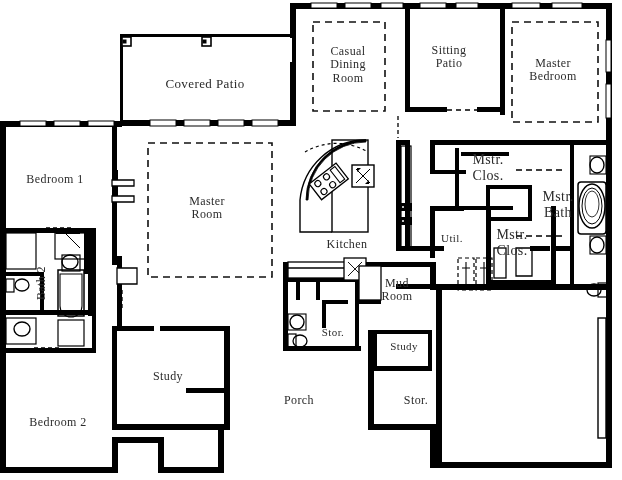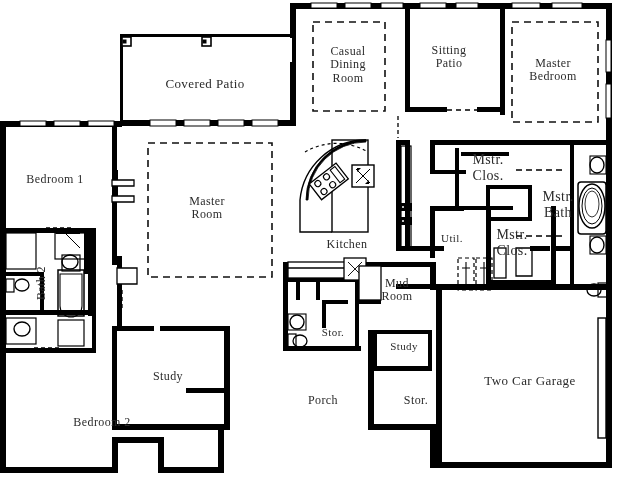--- a/index.html
+++ b/index.html
@@ -401,7 +401,6 @@
 
   <div class="room-label lbl-md" style="left:58px; top:423px;margin-left:44px;">Bedroom 2</div>
 
-  <div class="room-label lbl-lg" style="left:530px; top:381px;">Two Car Garage</div>
 
 </div>
 

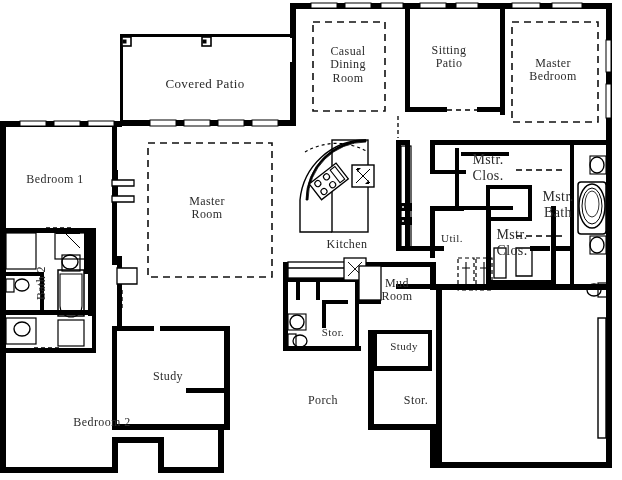--- a/index.html
+++ b/index.html
@@ -395,7 +395,7 @@
 
   <div class="room-label lbl-md" style="left:168px; top:377px;">Study</div>
 
-  <div class="room-label lbl-md" style="left:299px; top:401px;margin-left:24px;">Porch</div>
+  <div class="room-label lbl-md" style="left:299px; top:401px;">Porch</div>
 
   <div class="room-label lbl-md" style="left:416px; top:401px;">Stor.</div>
 

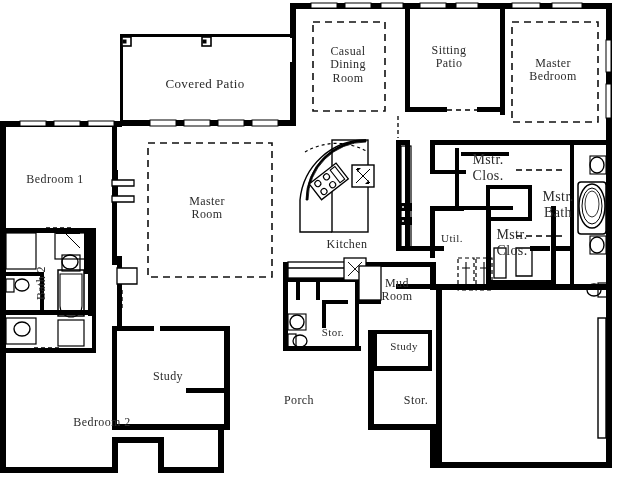--- a/index.html
+++ b/index.html
@@ -399,7 +399,7 @@
 
   <div class="room-label lbl-md" style="left:416px; top:401px;">Stor.</div>
 
-  <div class="room-label lbl-md" style="left:58px; top:423px;margin-left:44px;">Bedroom 2</div>
+  <div class="room-label lbl-md" style="left:58px; top:423px;">Bedroom 2</div>
 
 
 </div>

